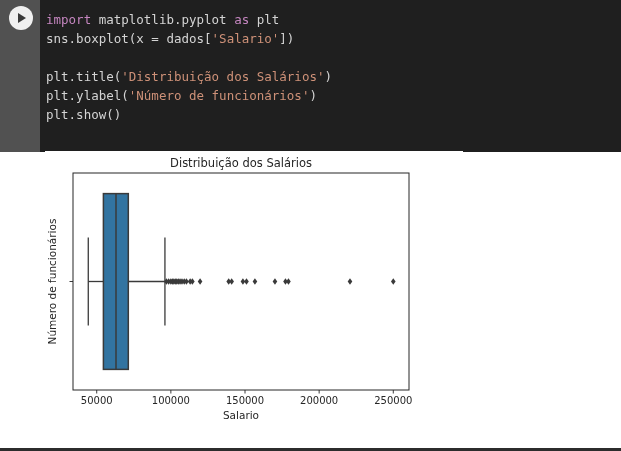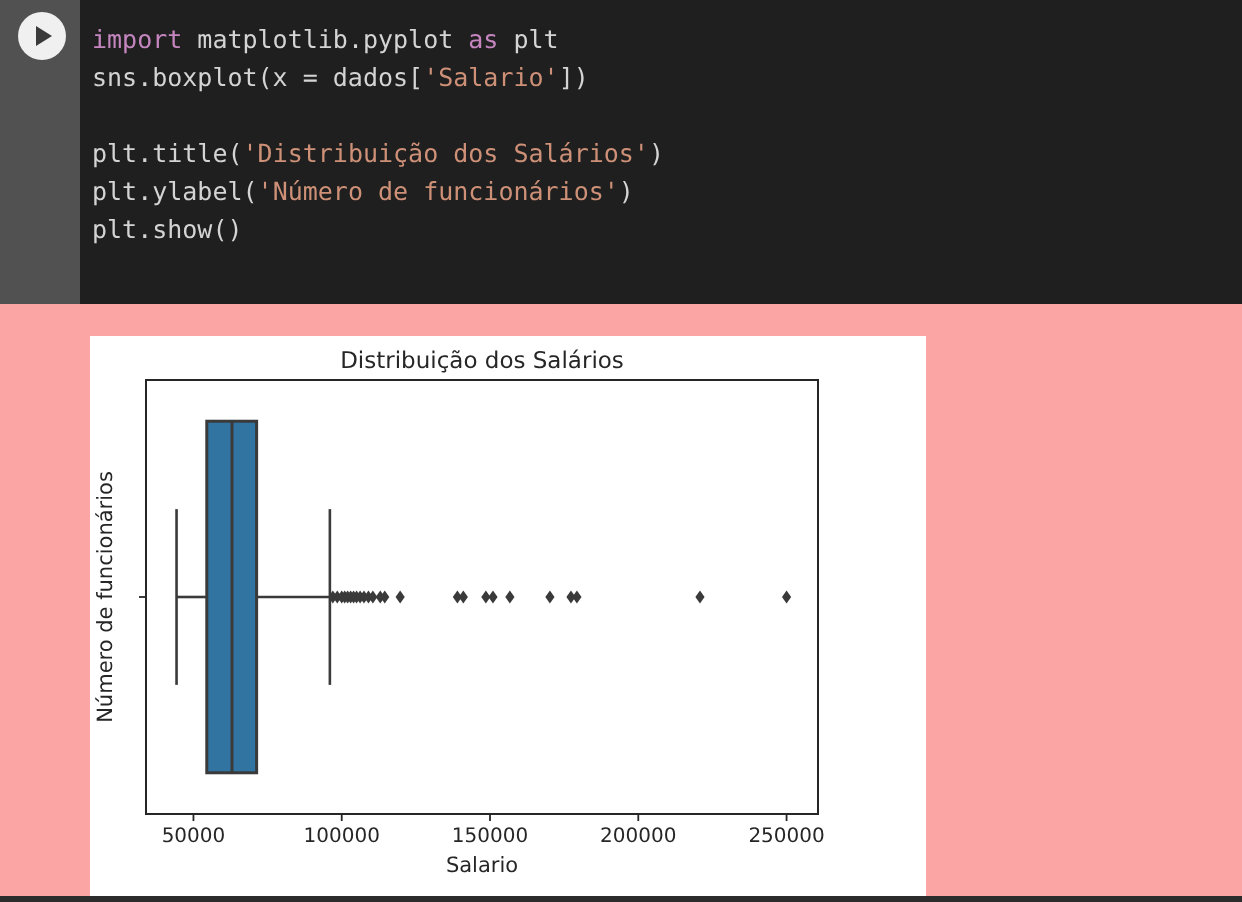--- a/index.html
+++ b/index.html
@@ -6,7 +6,7 @@
   html,body { background:#383838; }
   .page {
     position:relative; width:621px; height:451px;
-    background:#fca5a5; overflow:hidden;
+    background:#ffffff; overflow:hidden;
     font-family:"DejaVu Sans", sans-serif;
   }
   

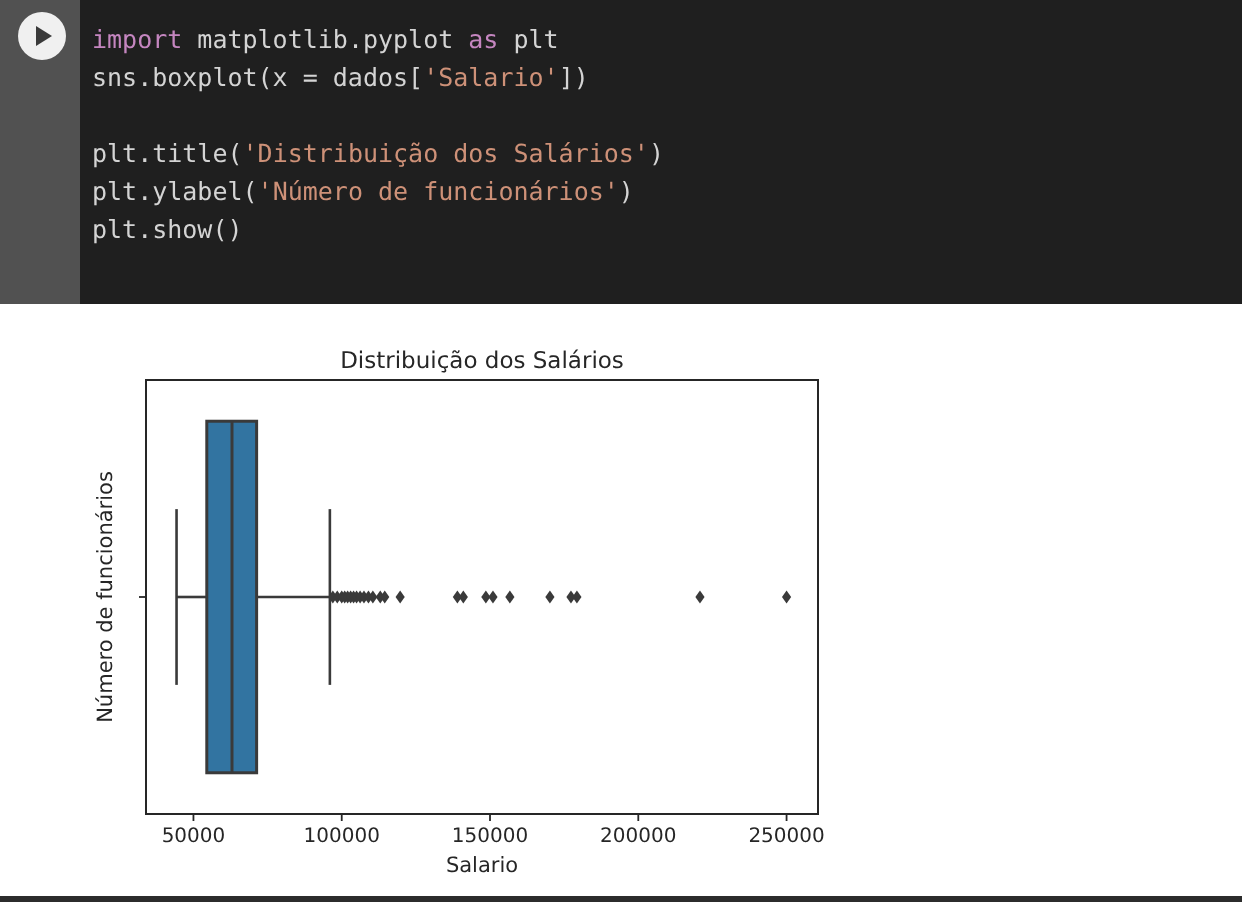--- a/index.html
+++ b/index.html
@@ -36,7 +36,7 @@
   }
   
   .figure {
-    position:absolute; left:45px; top:168px; width:418px; height:280px;
+    position:absolute; left:45px; top:151px; width:418px; height:280px;
     background:#ffffff;
   }
   .figure svg { display:block; }

